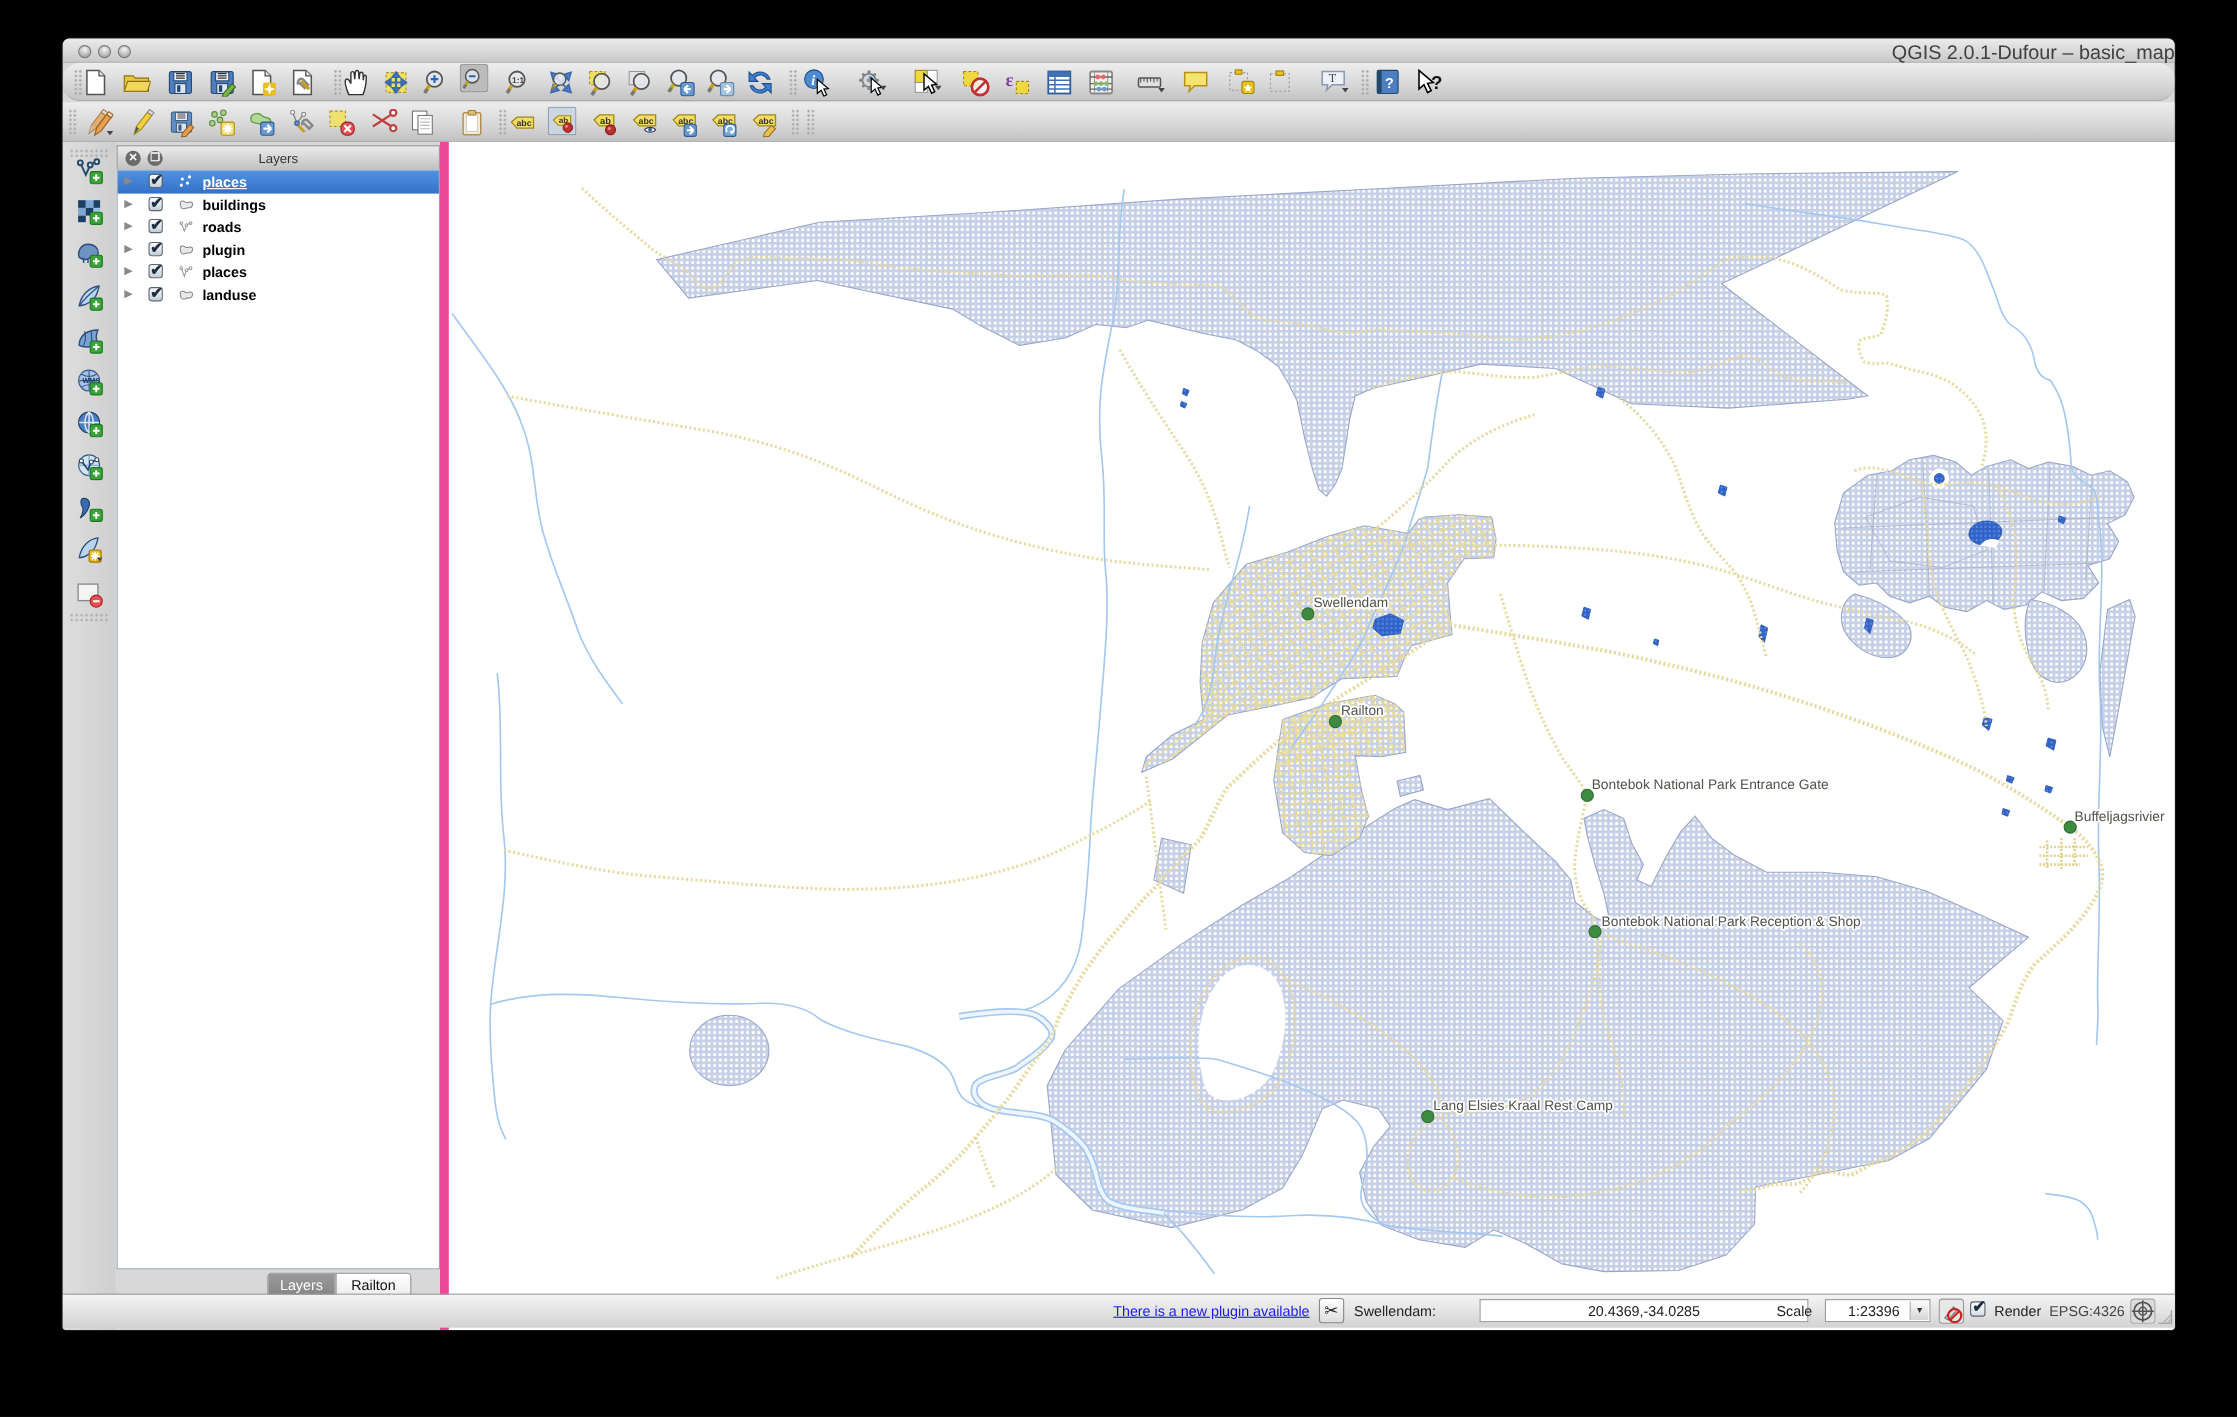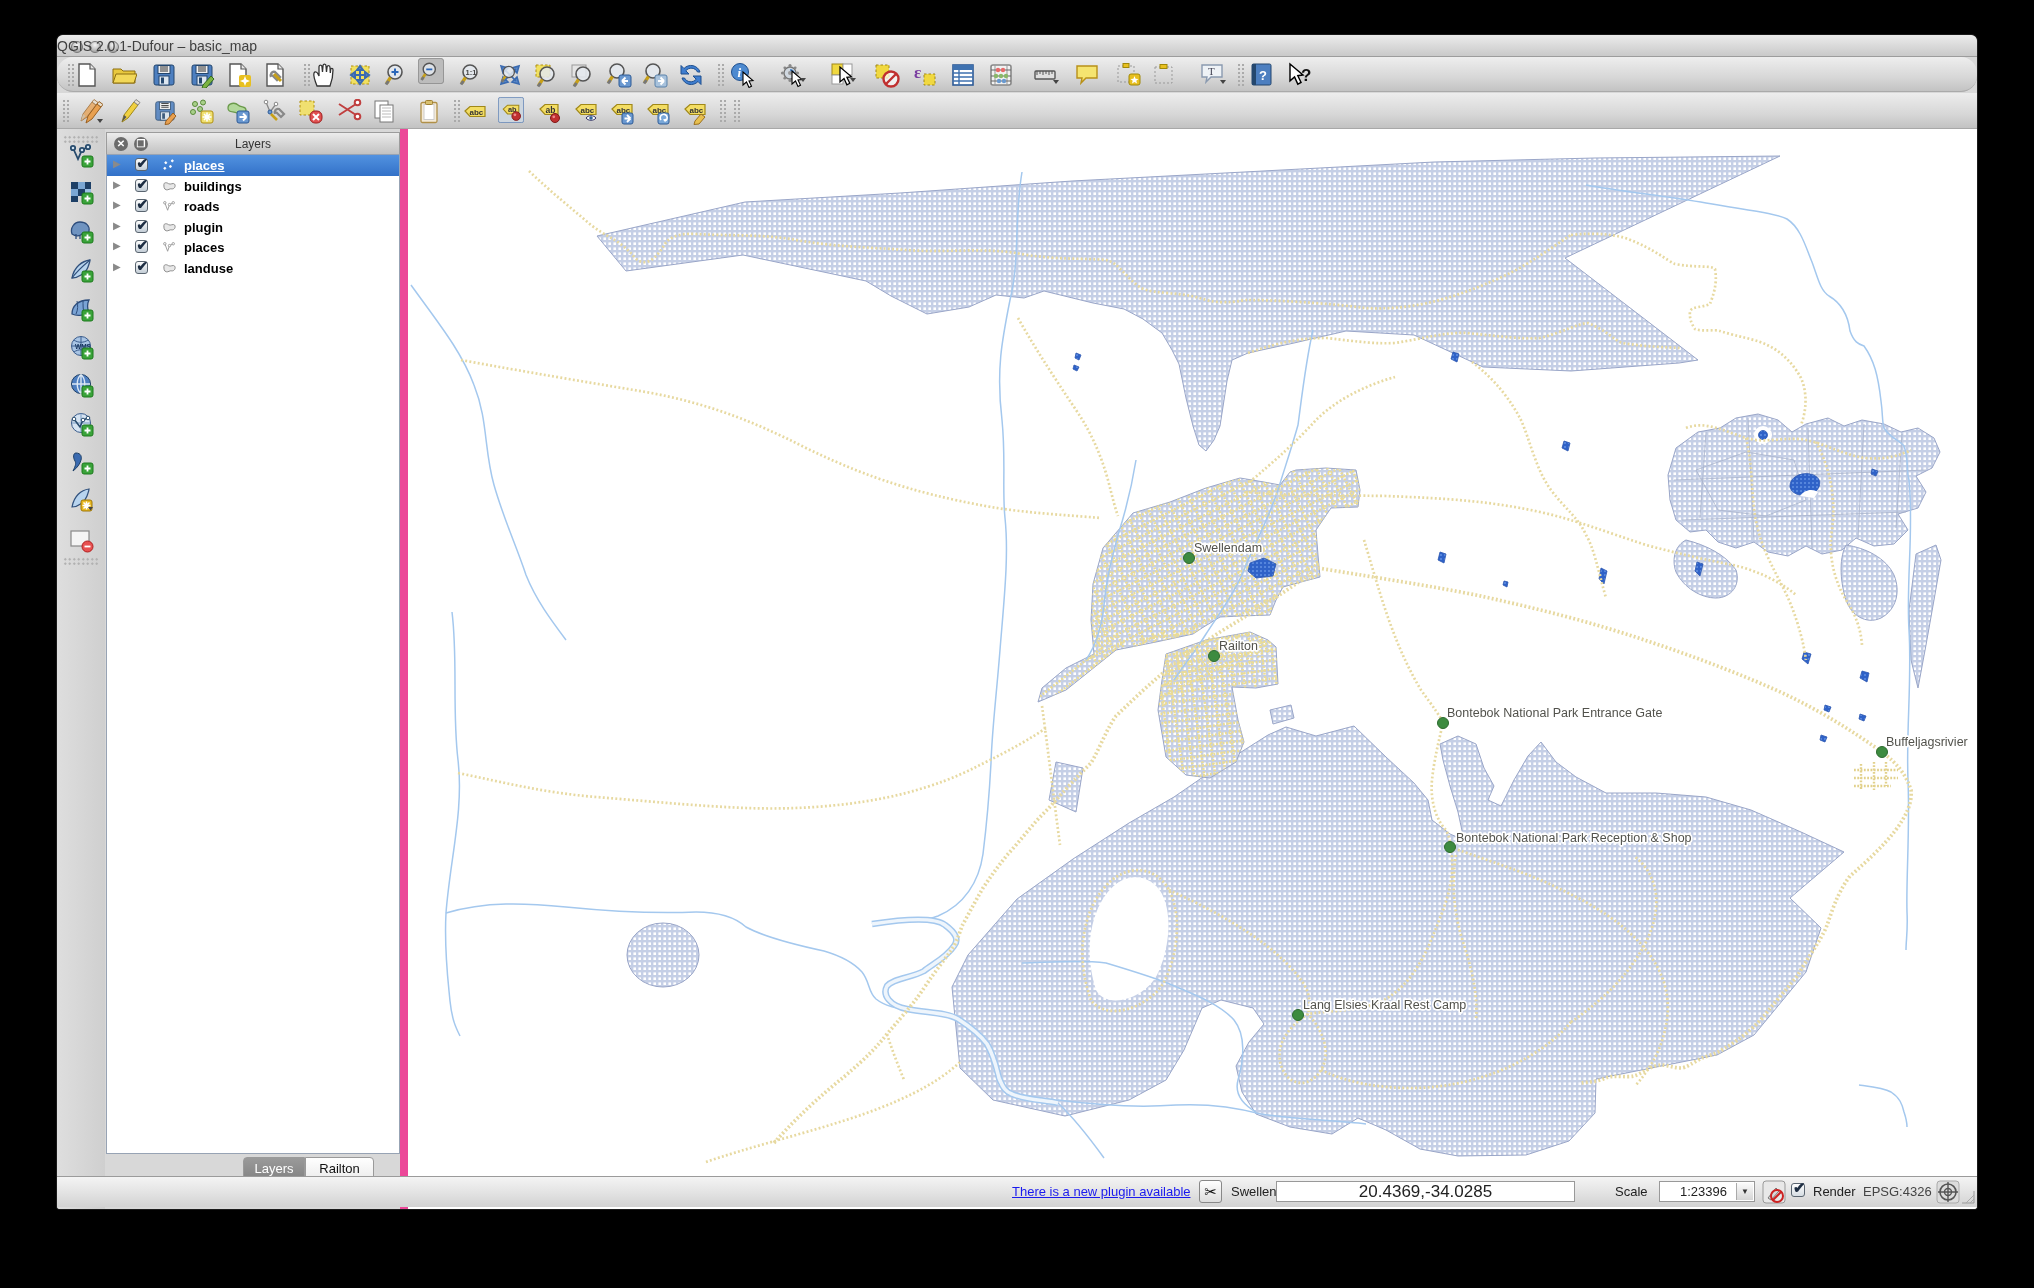--- a/index.html
+++ b/index.html
@@ -11,8 +11,8 @@
   #titlebar { position:absolute; left:0; top:0; width:100%; height:22px;
     background:linear-gradient(#ececec,#dcdcdc 45%,#c9c9c9);
     border-bottom:1px solid #9c9c9c; border-radius:6px 6px 0 0; }
-  #title { position:absolute; width:100%; text-align:left; top:3px;
-    font-size:14px; color:#404040; }
+  #title { position:absolute; width:100%; text-align:right; top:3px;
+    font-size:18px; color:#404040; }
   .tl { position:absolute; top:5.5px; width:12px; height:12px; border-radius:50%;
     background:radial-gradient(circle at 50% 30%, #f6f6f6, #b0b0b0 70%, #8f8f8f);
     border:1px solid #777; }

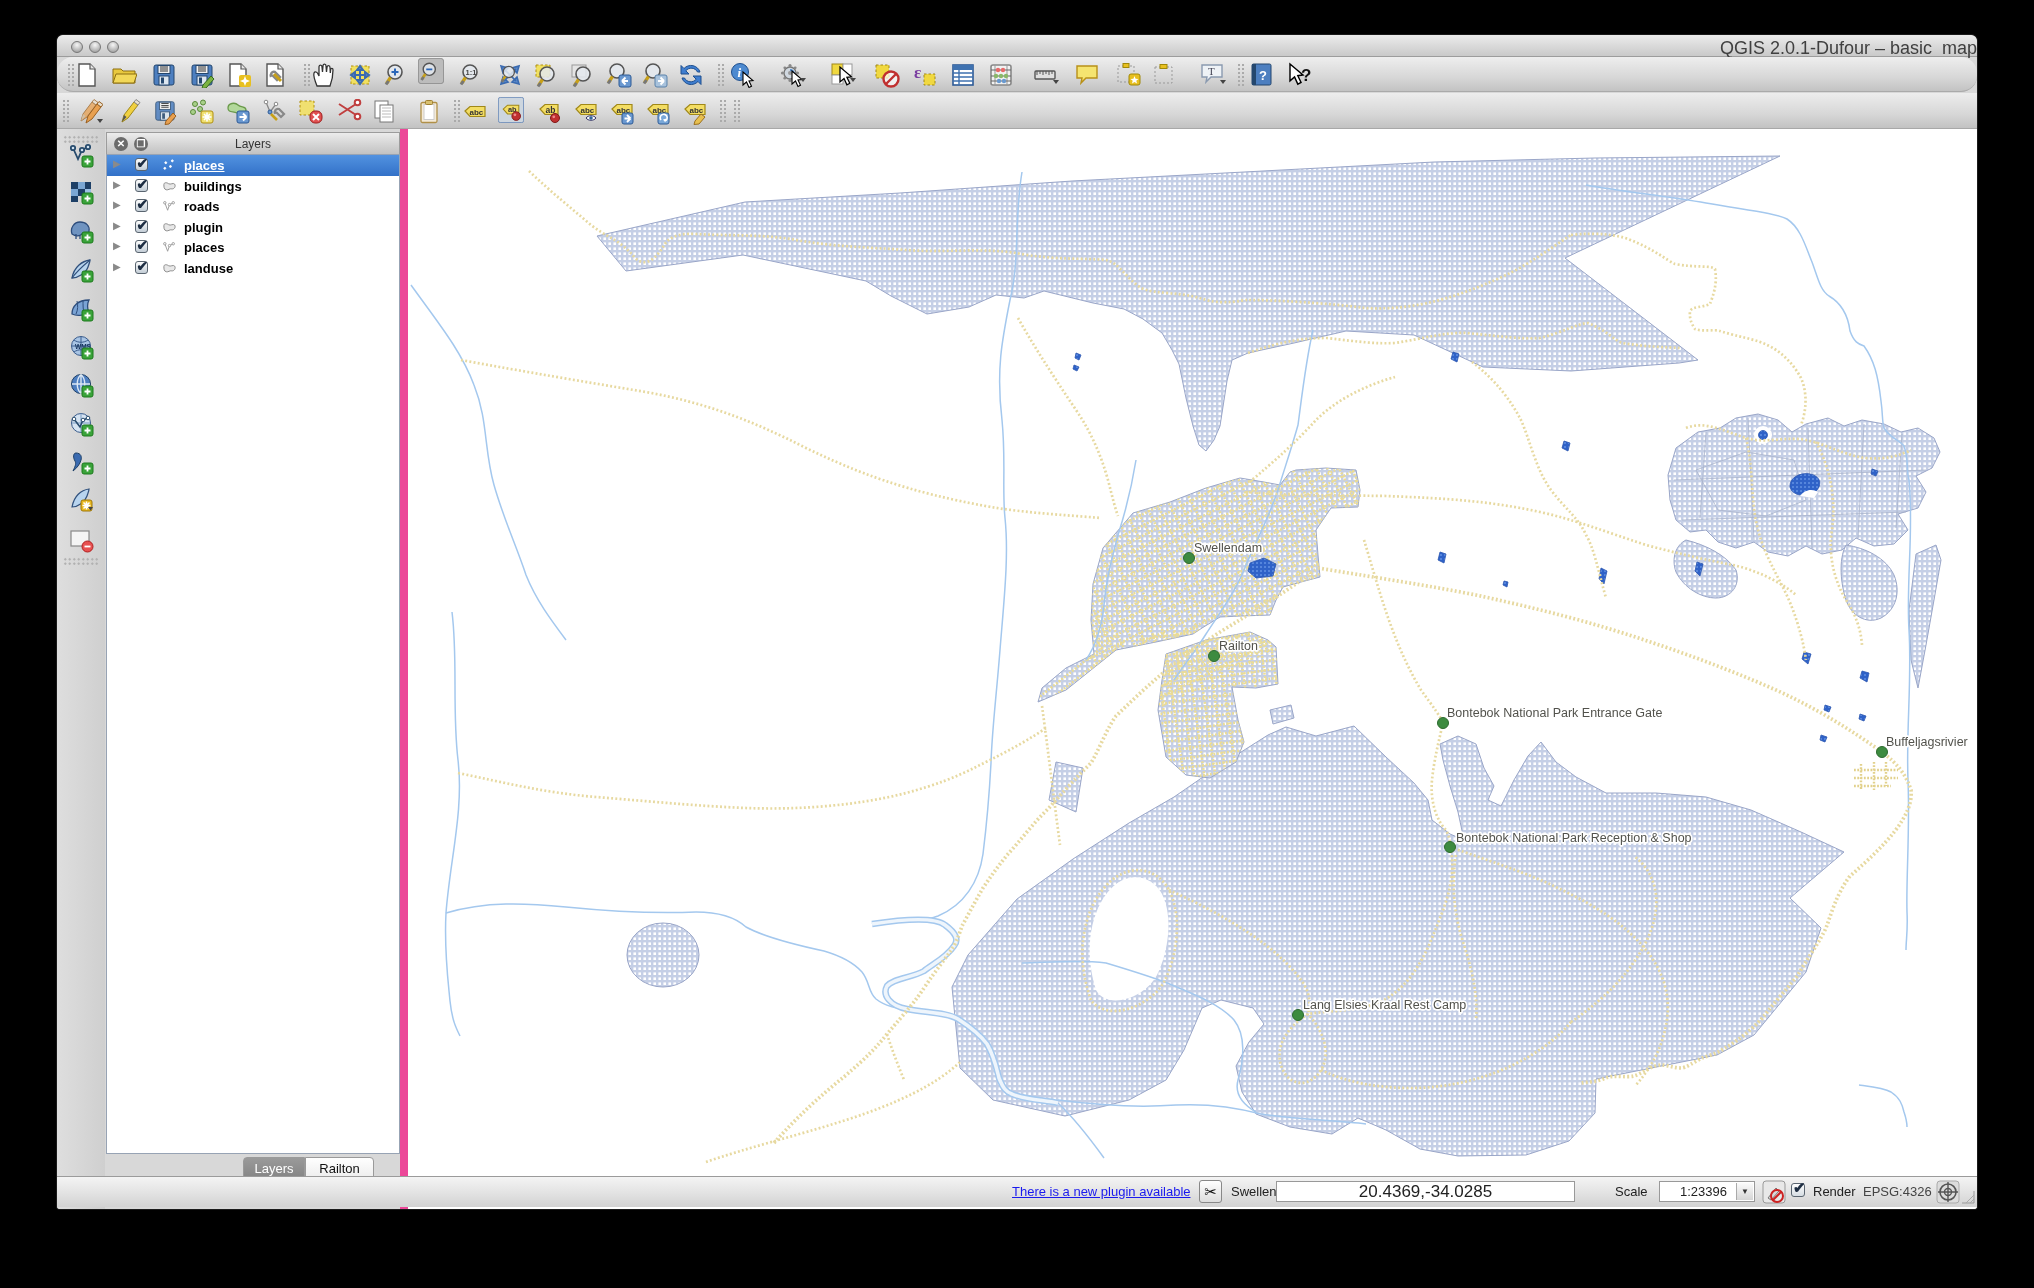--- a/index.html
+++ b/index.html
@@ -731,7 +731,7 @@
     <span class="lbl" style="left:955px;color:#1a1aee;text-decoration:underline">There is a new plugin available</span>
     <span style="position:absolute;left:1142px;top:3px;width:23px;height:23px;border:1px solid #888;border-radius:3px;background:linear-gradient(#fff,#ddd);text-align:center;line-height:22px;font-size:15px;color:#111">✂</span>
     <span class="lbl" style="left:1174px">Swellendam:</span>
-    <span style="position:absolute;left:1219px;top:4px;width:299px;height:21px;background:#fff;border:1px solid #999;text-align:center;font-size:17px;line-height:20px">20.4369,-34.0285</span>
+    <span style="position:absolute;left:1288px;top:4px;width:299px;height:21px;background:#fff;border:1px solid #999;text-align:center;font-size:13px;line-height:20px">20.4369,-34.0285</span>
     <span class="lbl" style="left:1558px">Scale</span>
     <span style="position:absolute;left:1602px;top:4px;width:96px;height:21px;background:#fff;border:1px solid #999;font-size:13px;line-height:20px;padding-left:20px">1:23396
       <span style="position:absolute;right:1px;top:1px;width:17px;height:17px;background:linear-gradient(#fbfbfb,#d5d5d5);border-left:1px solid #aaa;font-size:8px;text-align:center;line-height:17px;color:#333">▼</span>

